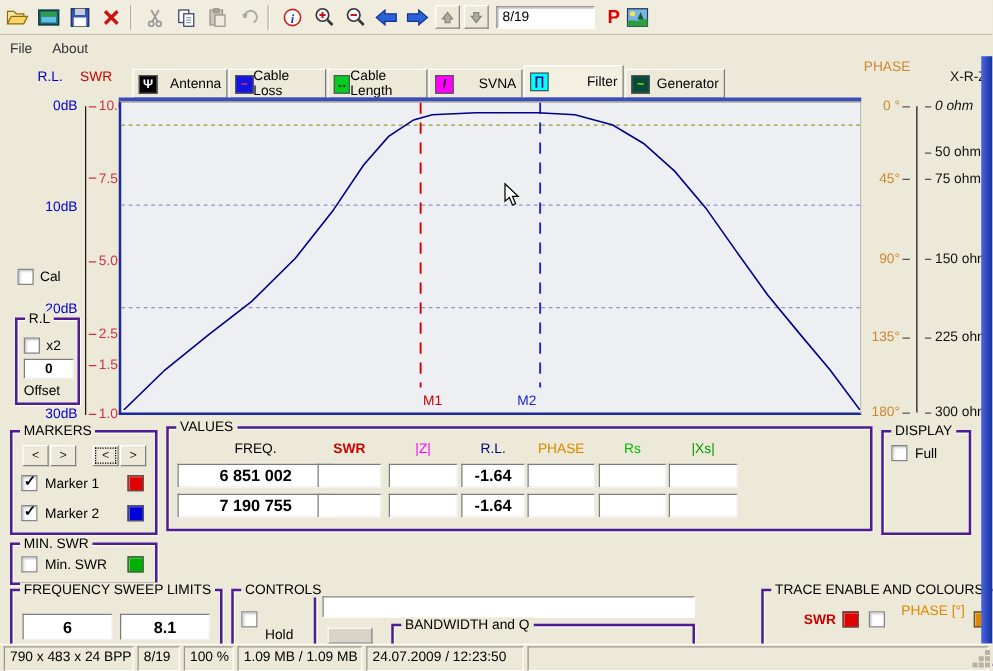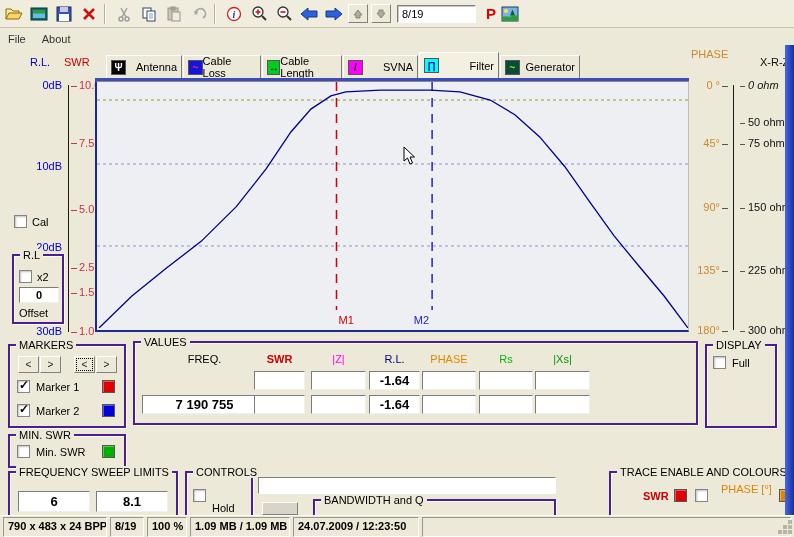--- a/index.html
+++ b/index.html
@@ -337,6 +337,7 @@
     </div>
   <div id="values-rows">
       <div class="vrow" style="top: 28px;">
+        <div class="vcell c-freq">6 851 002</div>
         <div class="vcell c-swr"></div>
         <div class="vcell c-z"></div>
         <div class="vcell c-rl">-1.64</div>

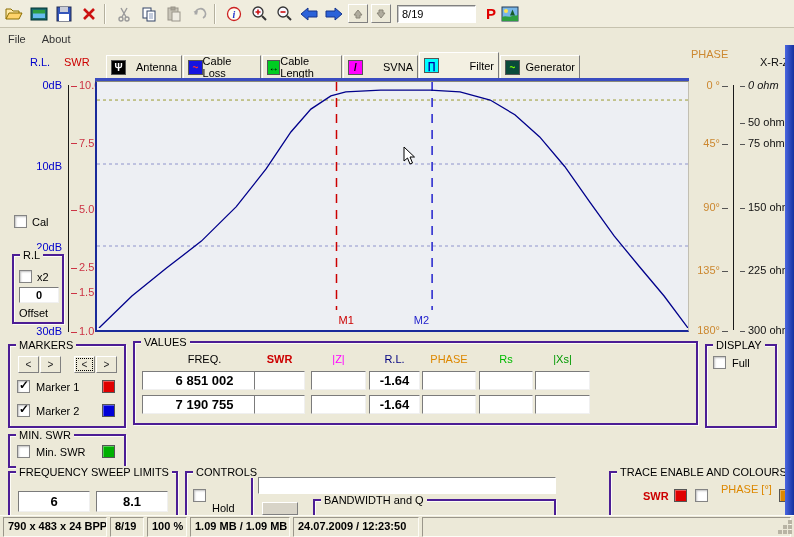--- a/index.html
+++ b/index.html
@@ -93,7 +93,7 @@
                border-top:1px solid #fdfcf5; z-index:10; display:flex; align-items:center;
                padding:2px 3px; gap:3px; }
   .sb-cell { height:20px; border:1px solid; border-color:#9a968a #fdfcf5 #fdfcf5 #9a968a;
-             padding:2px 4px; white-space:nowrap; overflow:hidden;font-weight:bold; }
+             padding:2px 4px; white-space:nowrap; overflow:hidden; }
   .sb-cell:nth-child(1){width:104px} .sb-cell:nth-child(2){width:34px} .sb-cell:nth-child(3){width:40px}
   .sb-cell:nth-child(4){width:100px} .sb-cell:nth-child(5){width:126px} .sb-cell:nth-child(6){flex:1}
   .grip { position:absolute; right:2px; bottom:3px; width:4px; height:4px; background:#b8b4a4;

